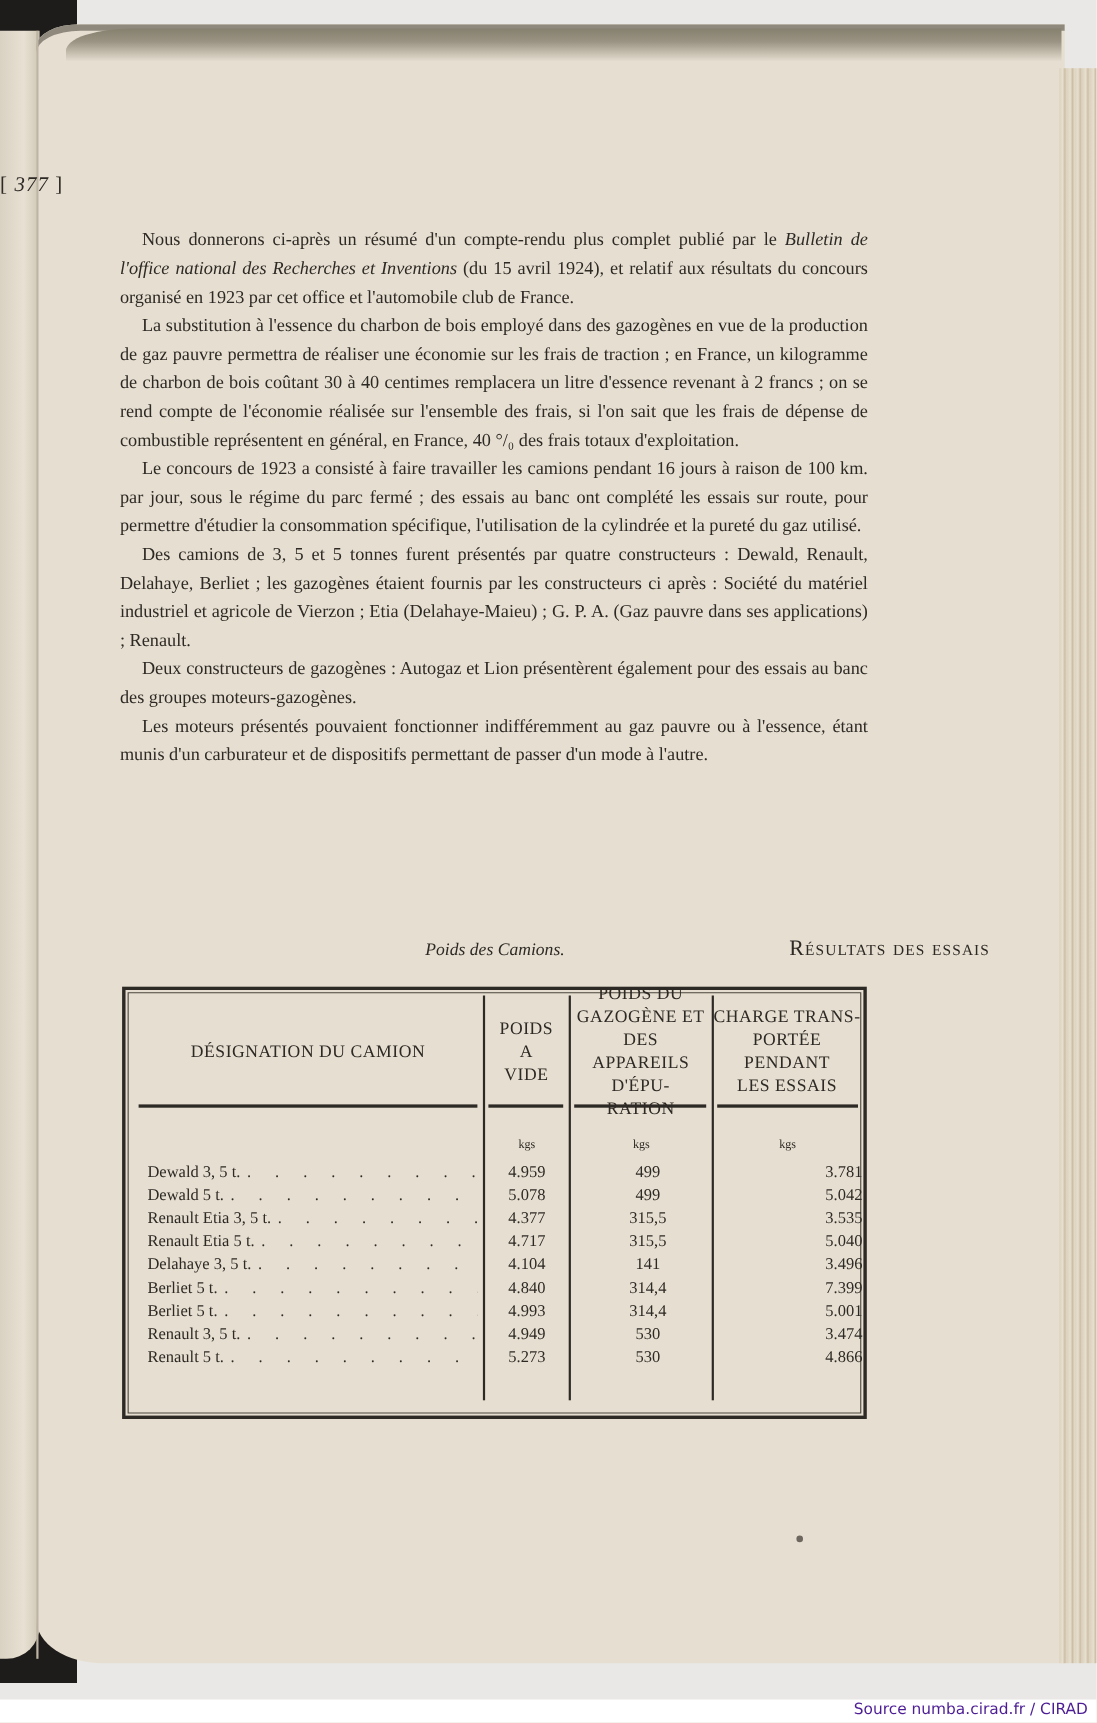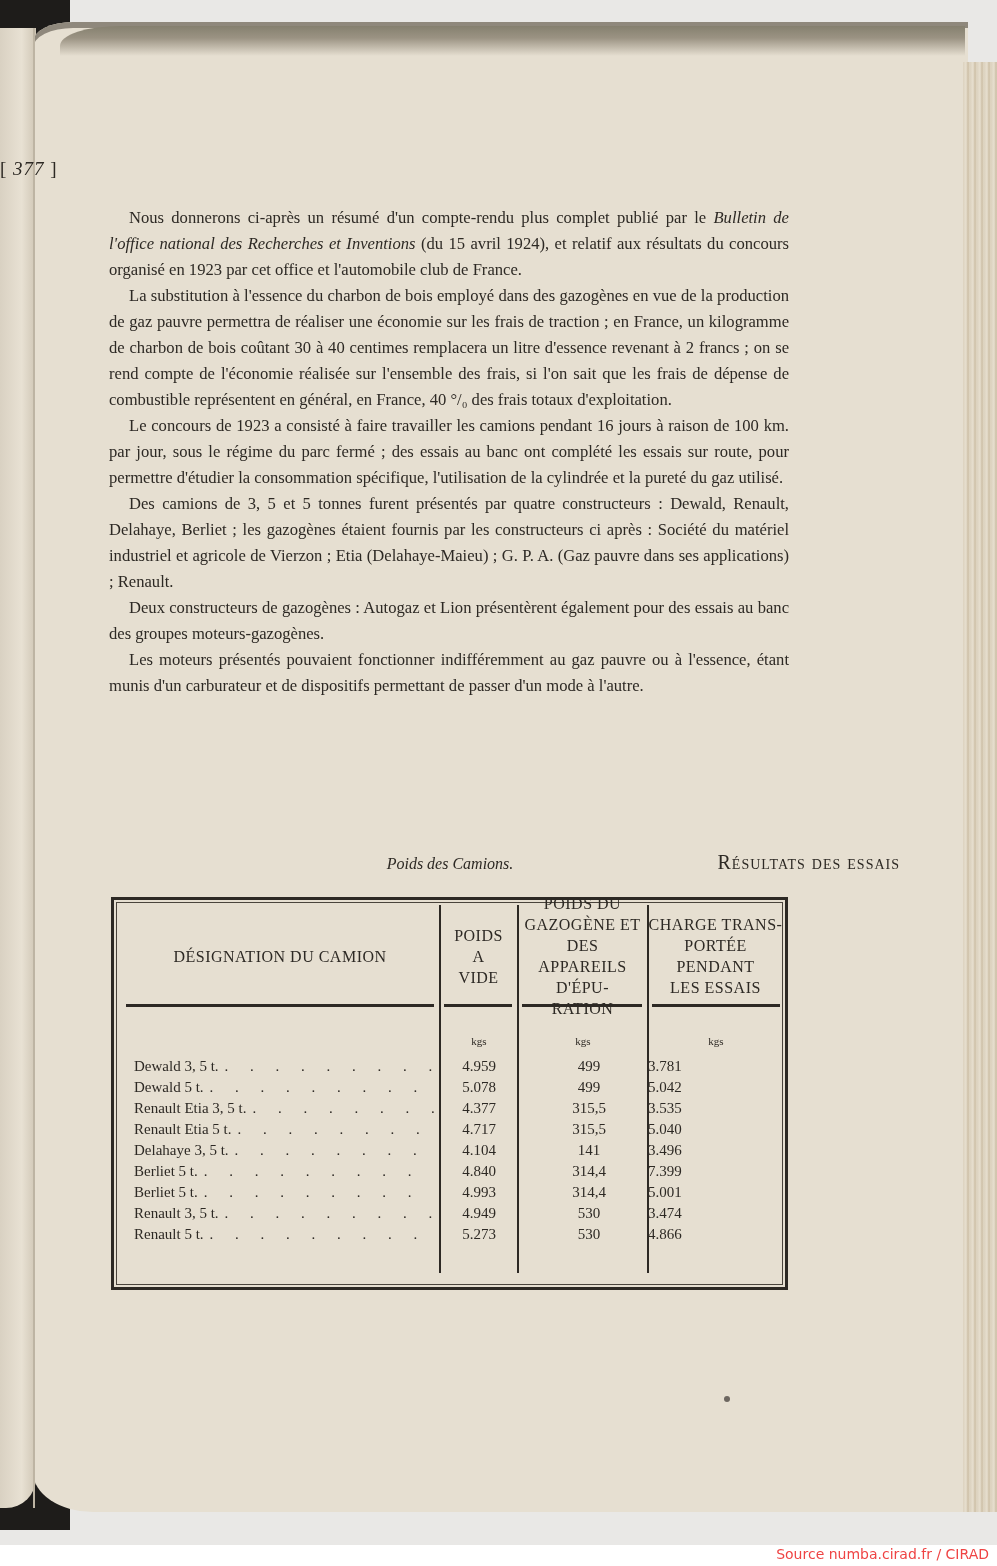--- a/index.html
+++ b/index.html
@@ -96,7 +96,7 @@
     .row .name .dots { letter-spacing: 9px; margin-left: 6px; }
     .row .c1 { position: absolute; left: 326px; width: 78px; text-align: center; }
     .row .c2 { position: absolute; left: 404px; width: 142px; text-align: center; }
-    .row .c3 { position: absolute; left: 534px; width: 136px; text-align: left; }
+    .row .c3 { position: absolute; left: 534px; width: 136px; text-align: right; }
     .stray-dot {
       position: absolute; left: 724px; top: 1396px; width: 6px; height: 6px;
       border-radius: 50%; background: #6d6760;

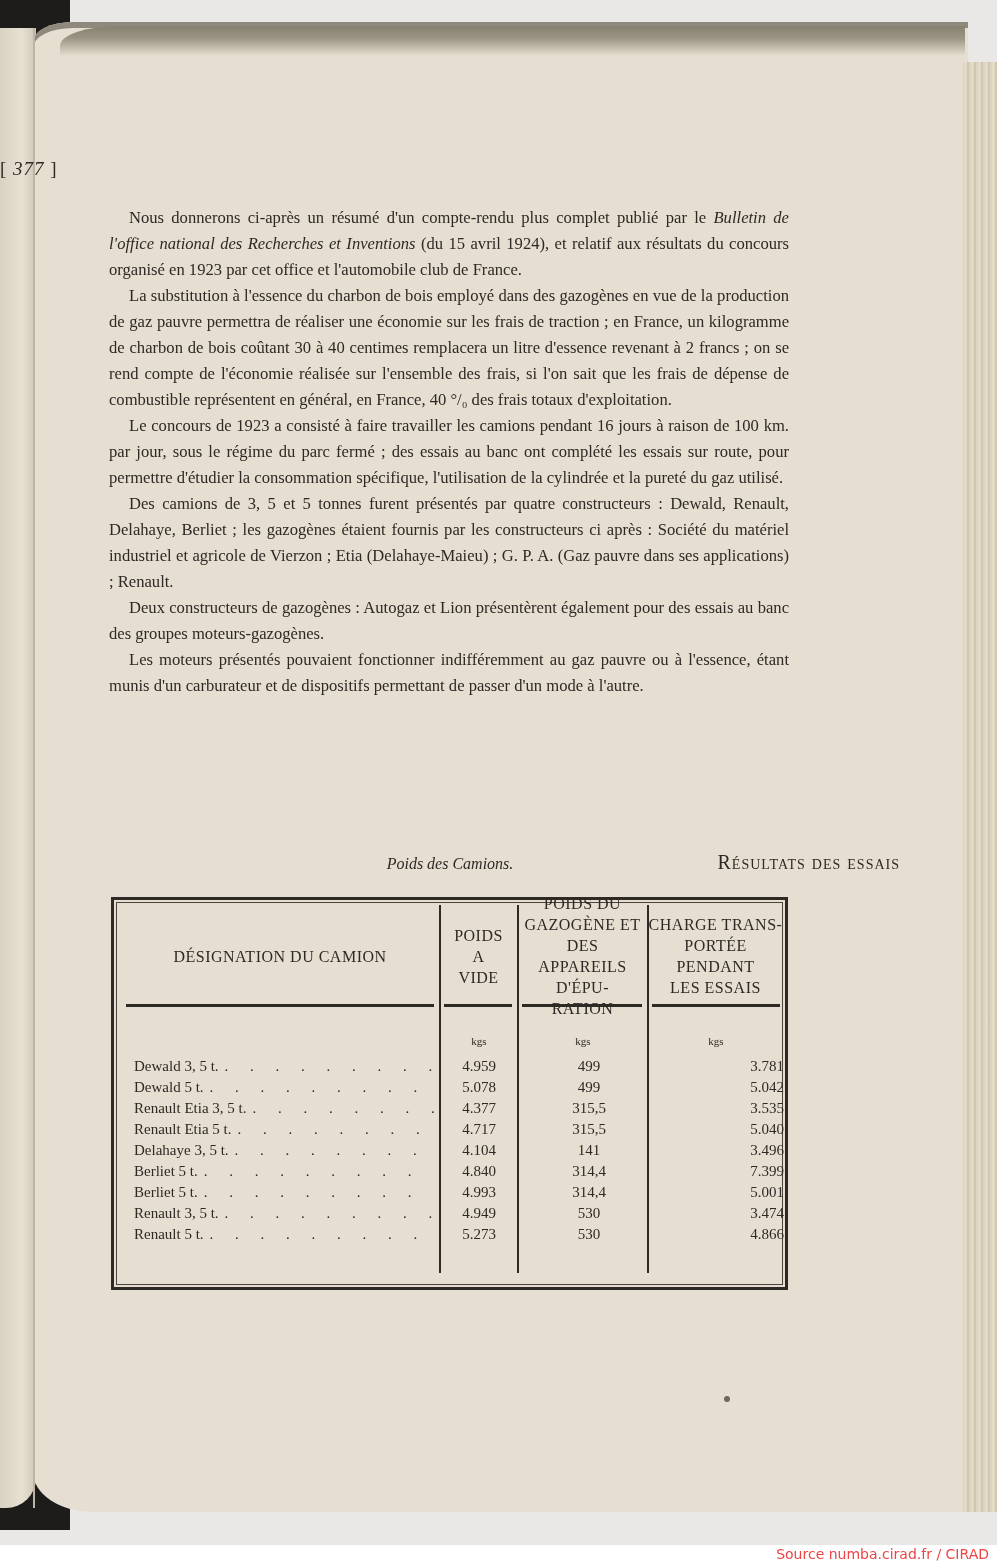--- a/index.html
+++ b/index.html
@@ -43,7 +43,7 @@
     }
     .source-caption {
       position: absolute; right: 8px; bottom: 4px;
-      font-family: "DejaVu Sans", sans-serif; font-size: 14px; color: #ef4444;
+      font-family: "DejaVu Sans", sans-serif; font-size: 14px; color: #4c1d95;
     }
     .ink { color: #2d2924; }
     .page-number {

